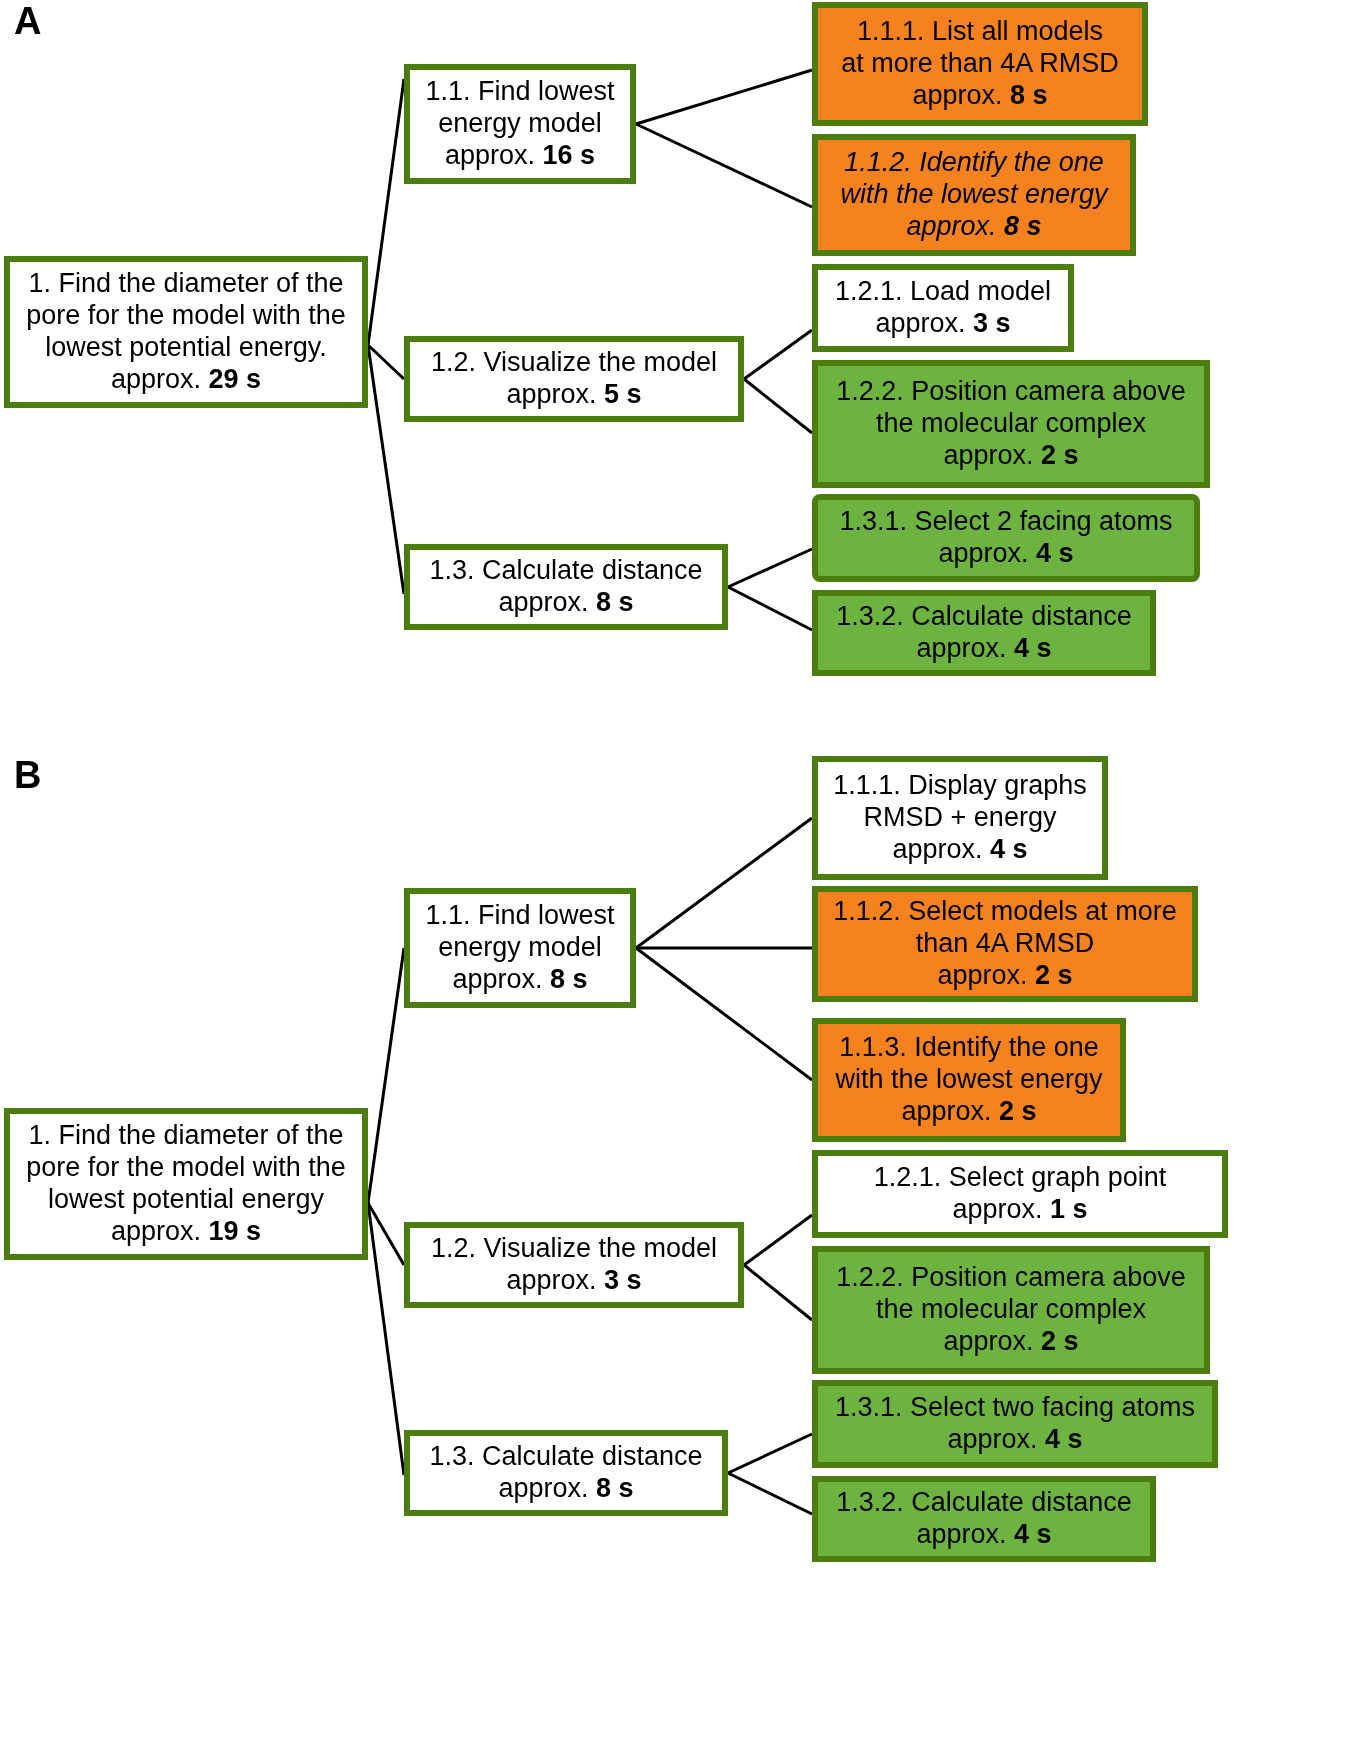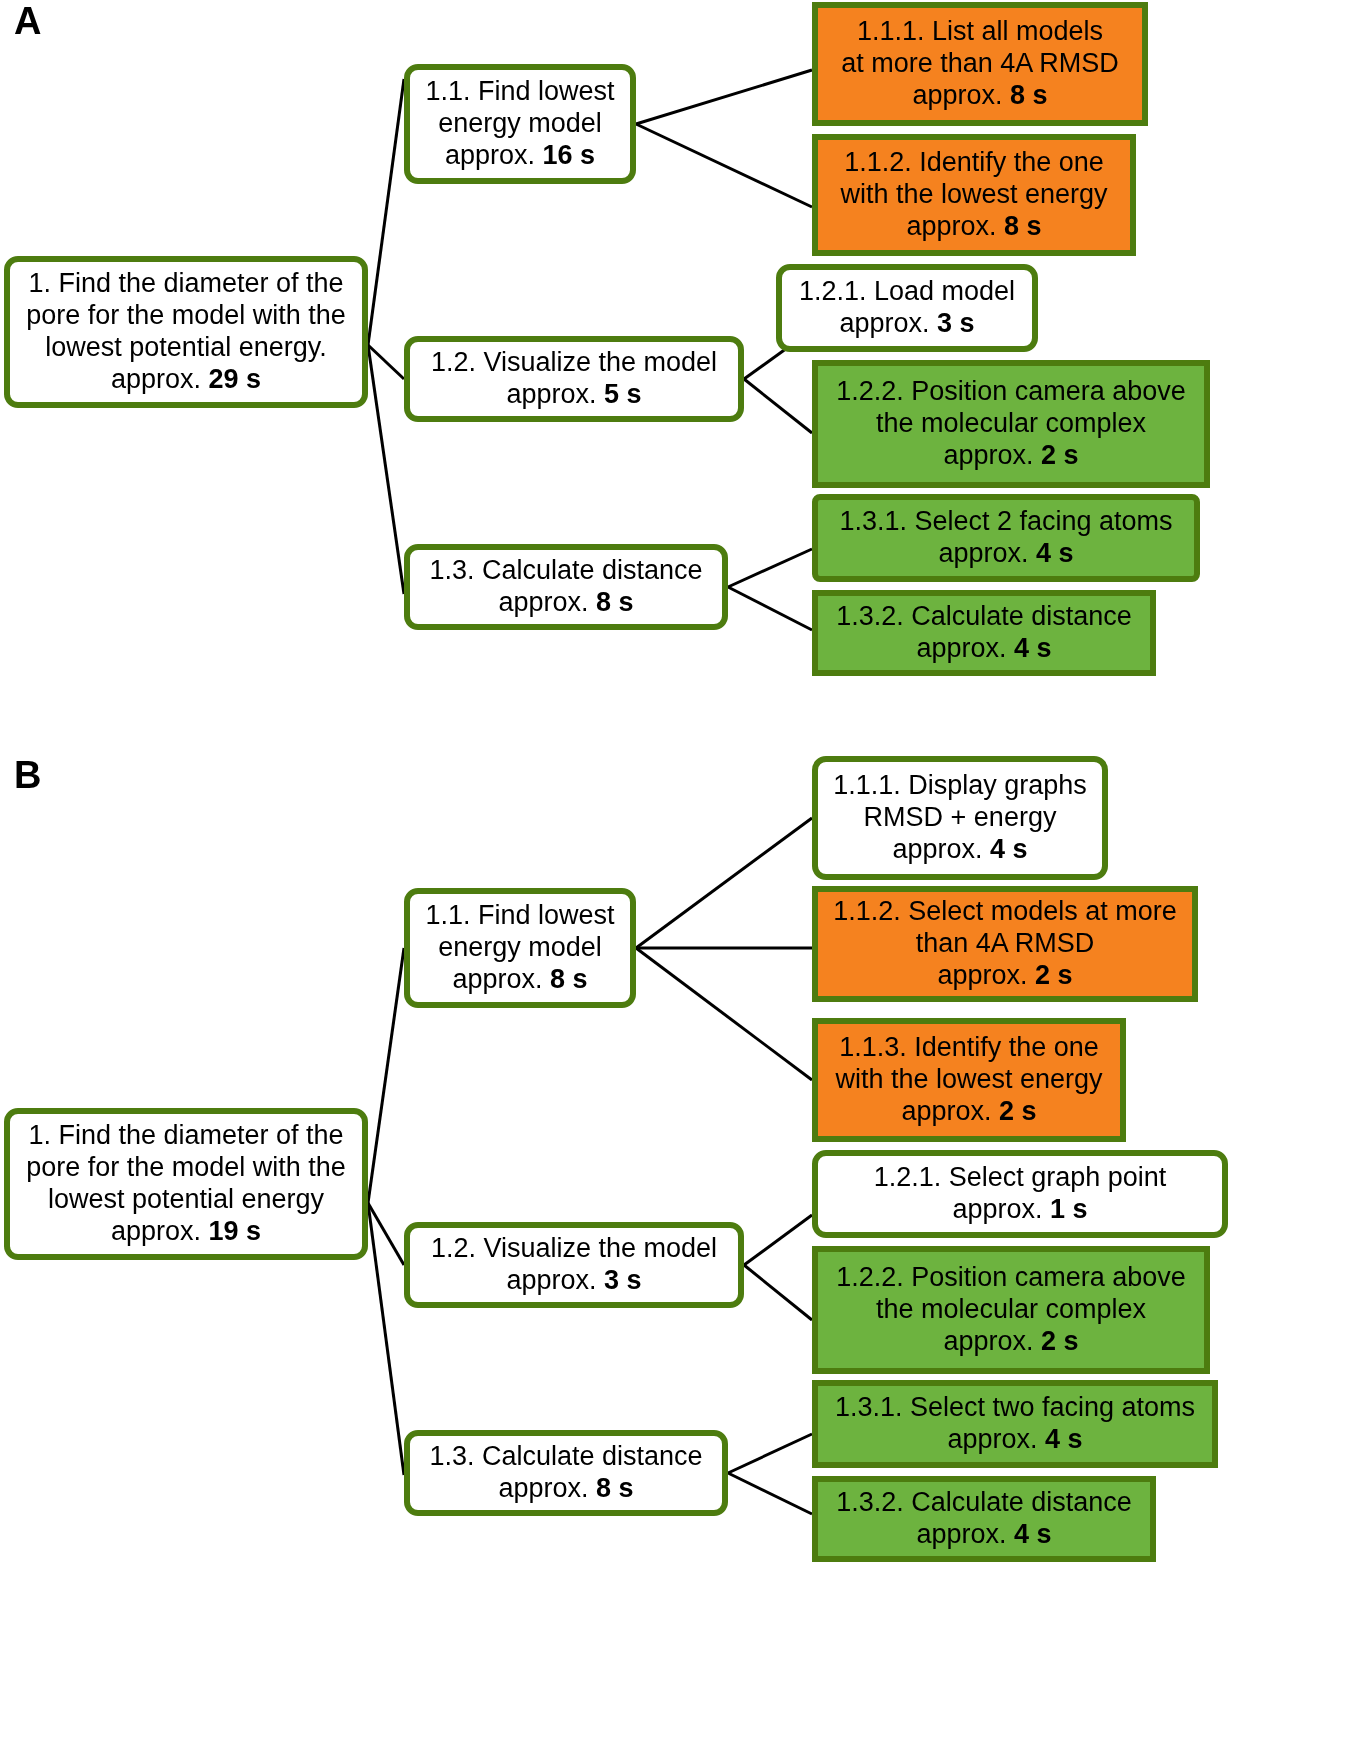--- a/index.html
+++ b/index.html
@@ -56,7 +56,7 @@
   }
   .node.orange { background: #F5821F; }
   .node.green  { background: #6DB33F; }
-  .node.white  { background: #ffffff; border-radius: 14px; }
+  .node.white  { background: #ffffff; }
 </style>
 </head>
 <body>

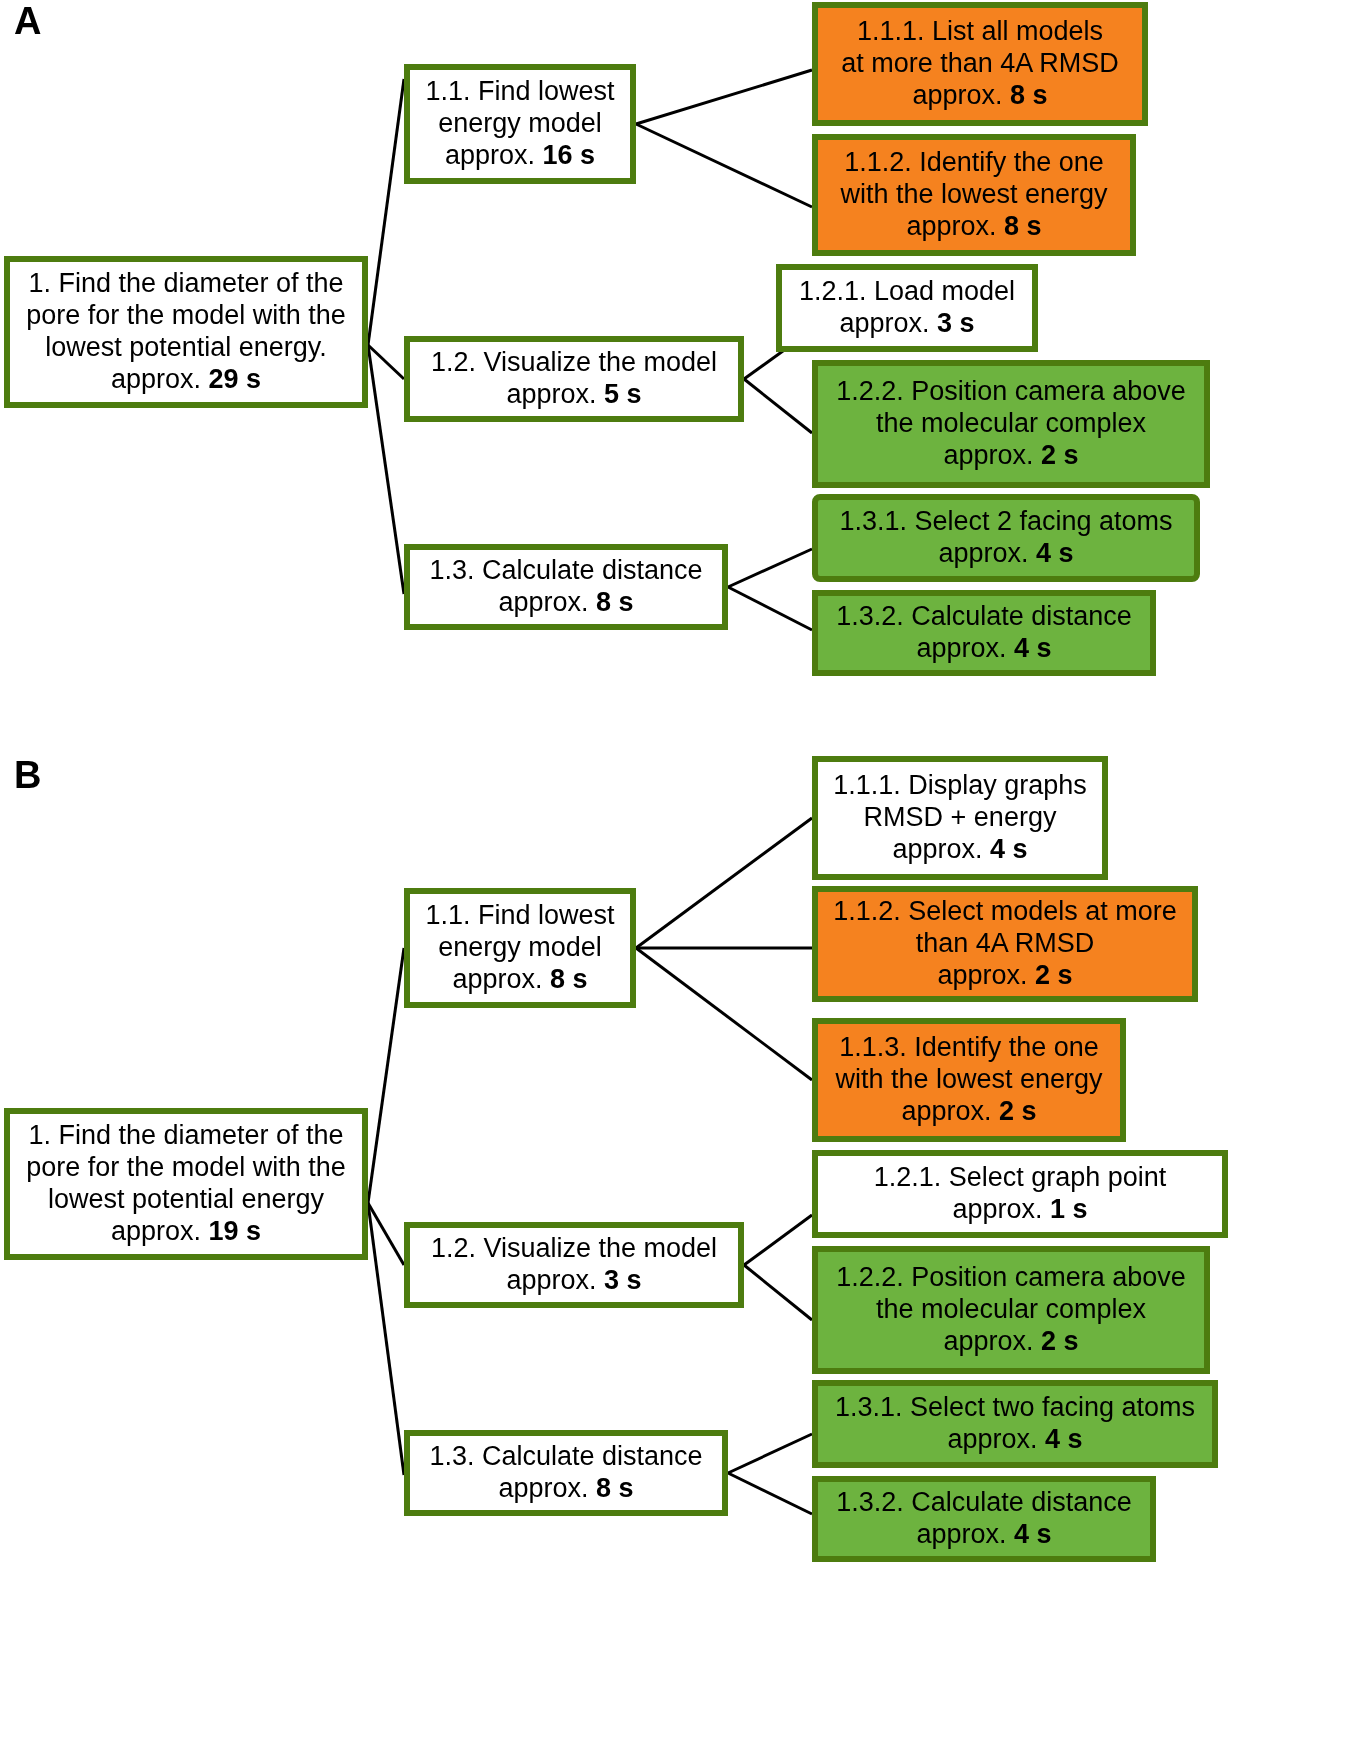--- a/index.html
+++ b/index.html
@@ -123,7 +123,7 @@
 at more than 4A RMSD
 approx. <b>8 s</b></span>
   </div>
-  <div class="node orange" style="left:812px; top:134px; width:324px; height:122px;">
+  <div class="node orange" style="left:812px; top:134px; width:324px; height:122px;font-style:italic;">
     <span class="txt">1.1.2. Identify the one
 with the lowest energy
 approx. <b>8 s</b></span>

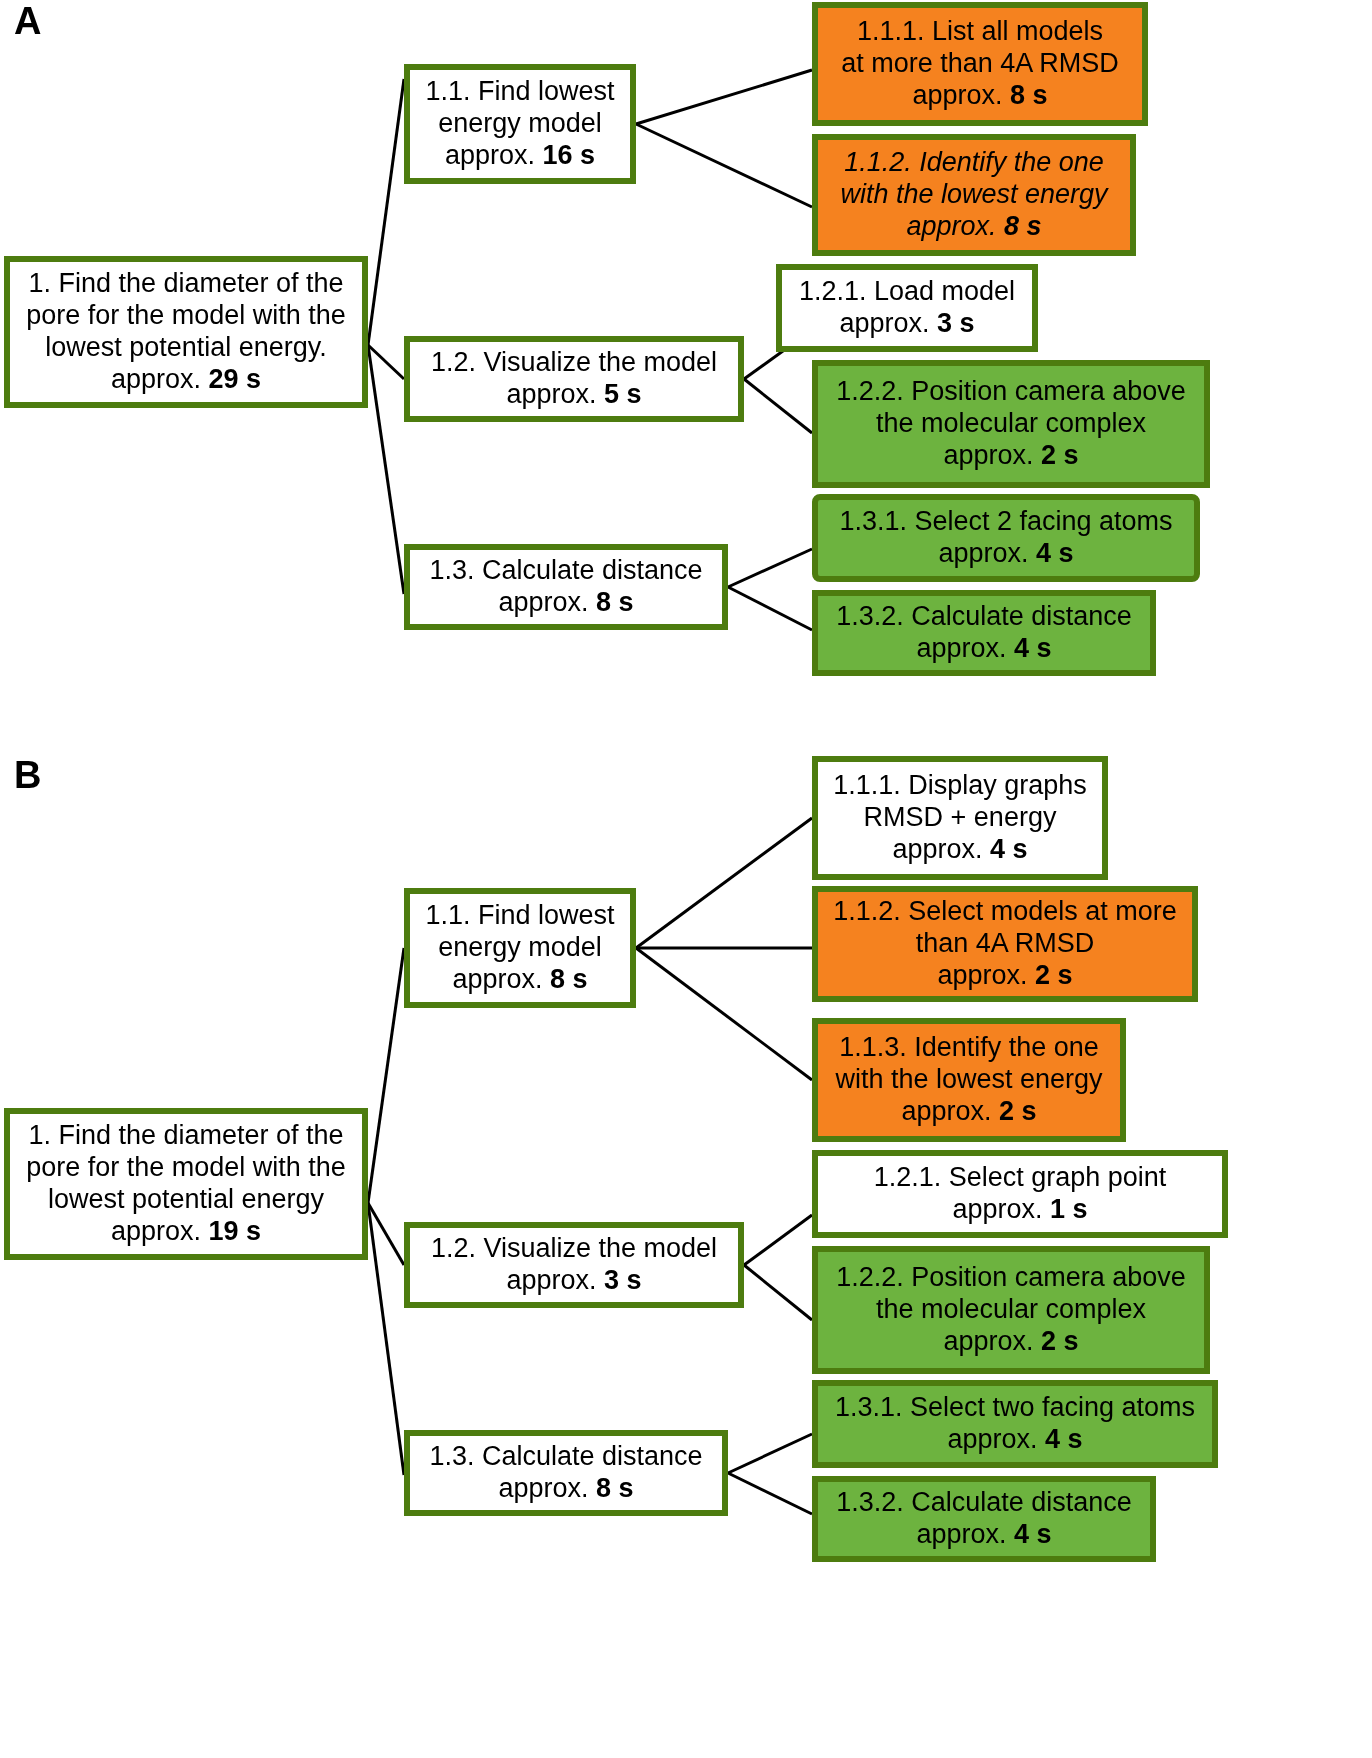--- a/index.html
+++ b/index.html
@@ -128,7 +128,7 @@
 with the lowest energy
 approx. <b>8 s</b></span>
   </div>
-  <div class="node white" style="left:776px; top:264px; width:262px; height:88px;">
+  <div class="node white" style="left:812px; top:264px; width:262px; height:88px;">
     <span class="txt">1.2.1. Load model
 approx. <b>3 s</b></span>
   </div>

